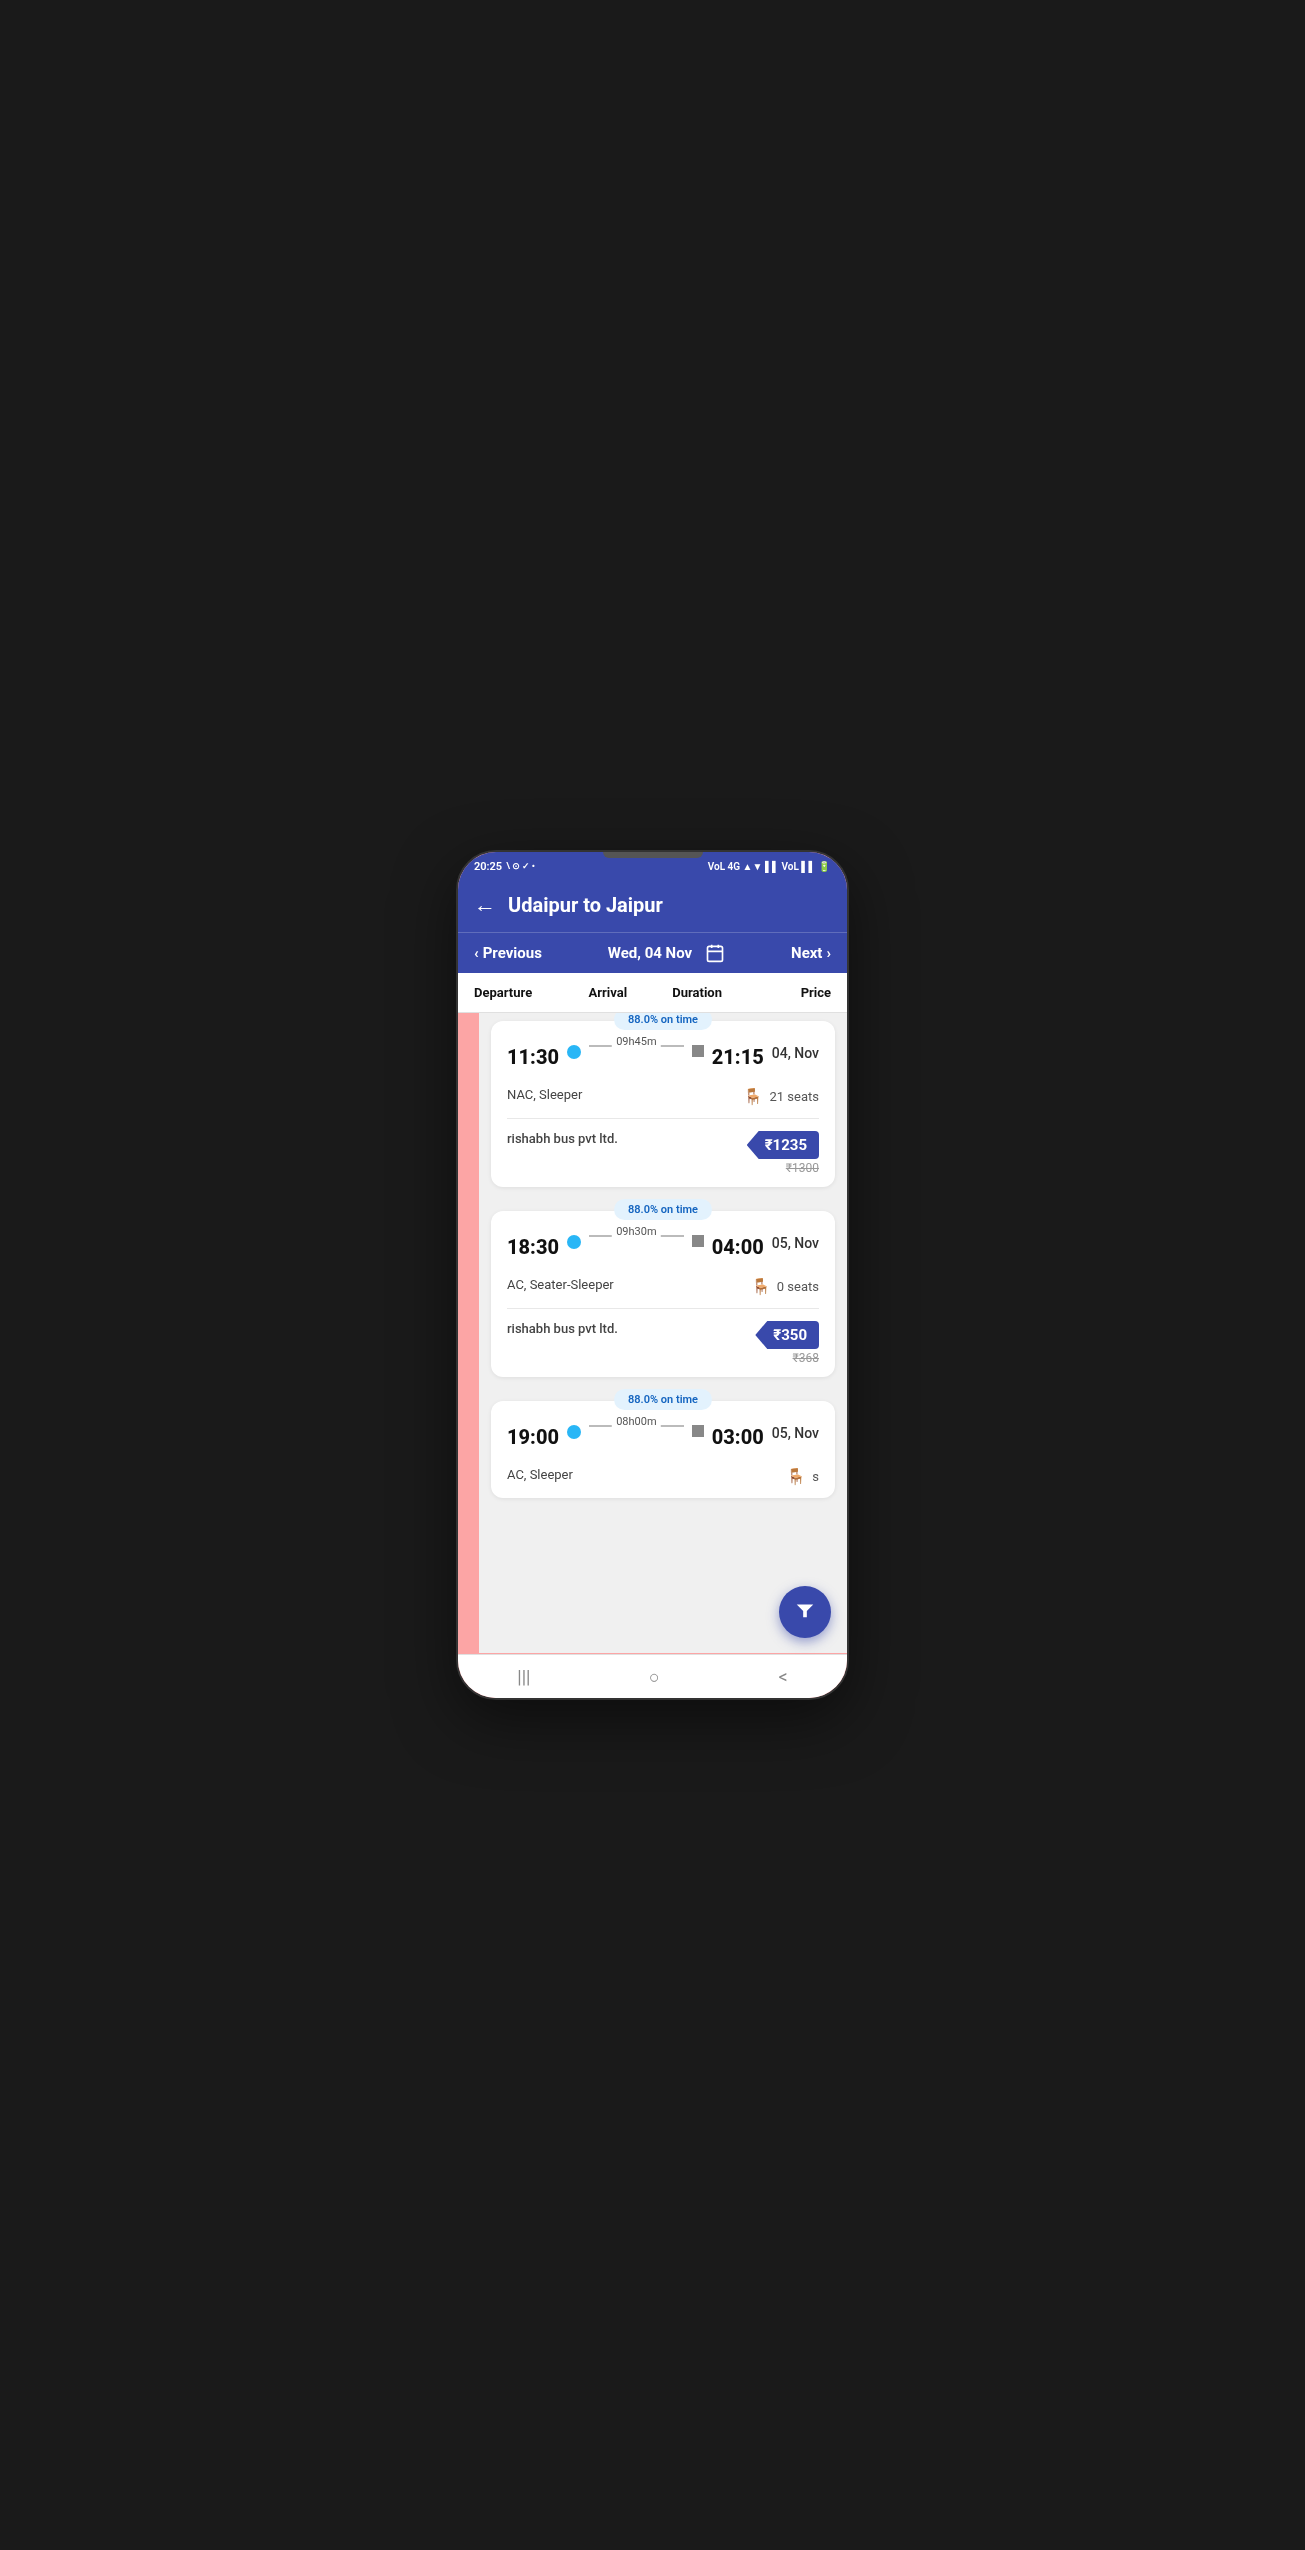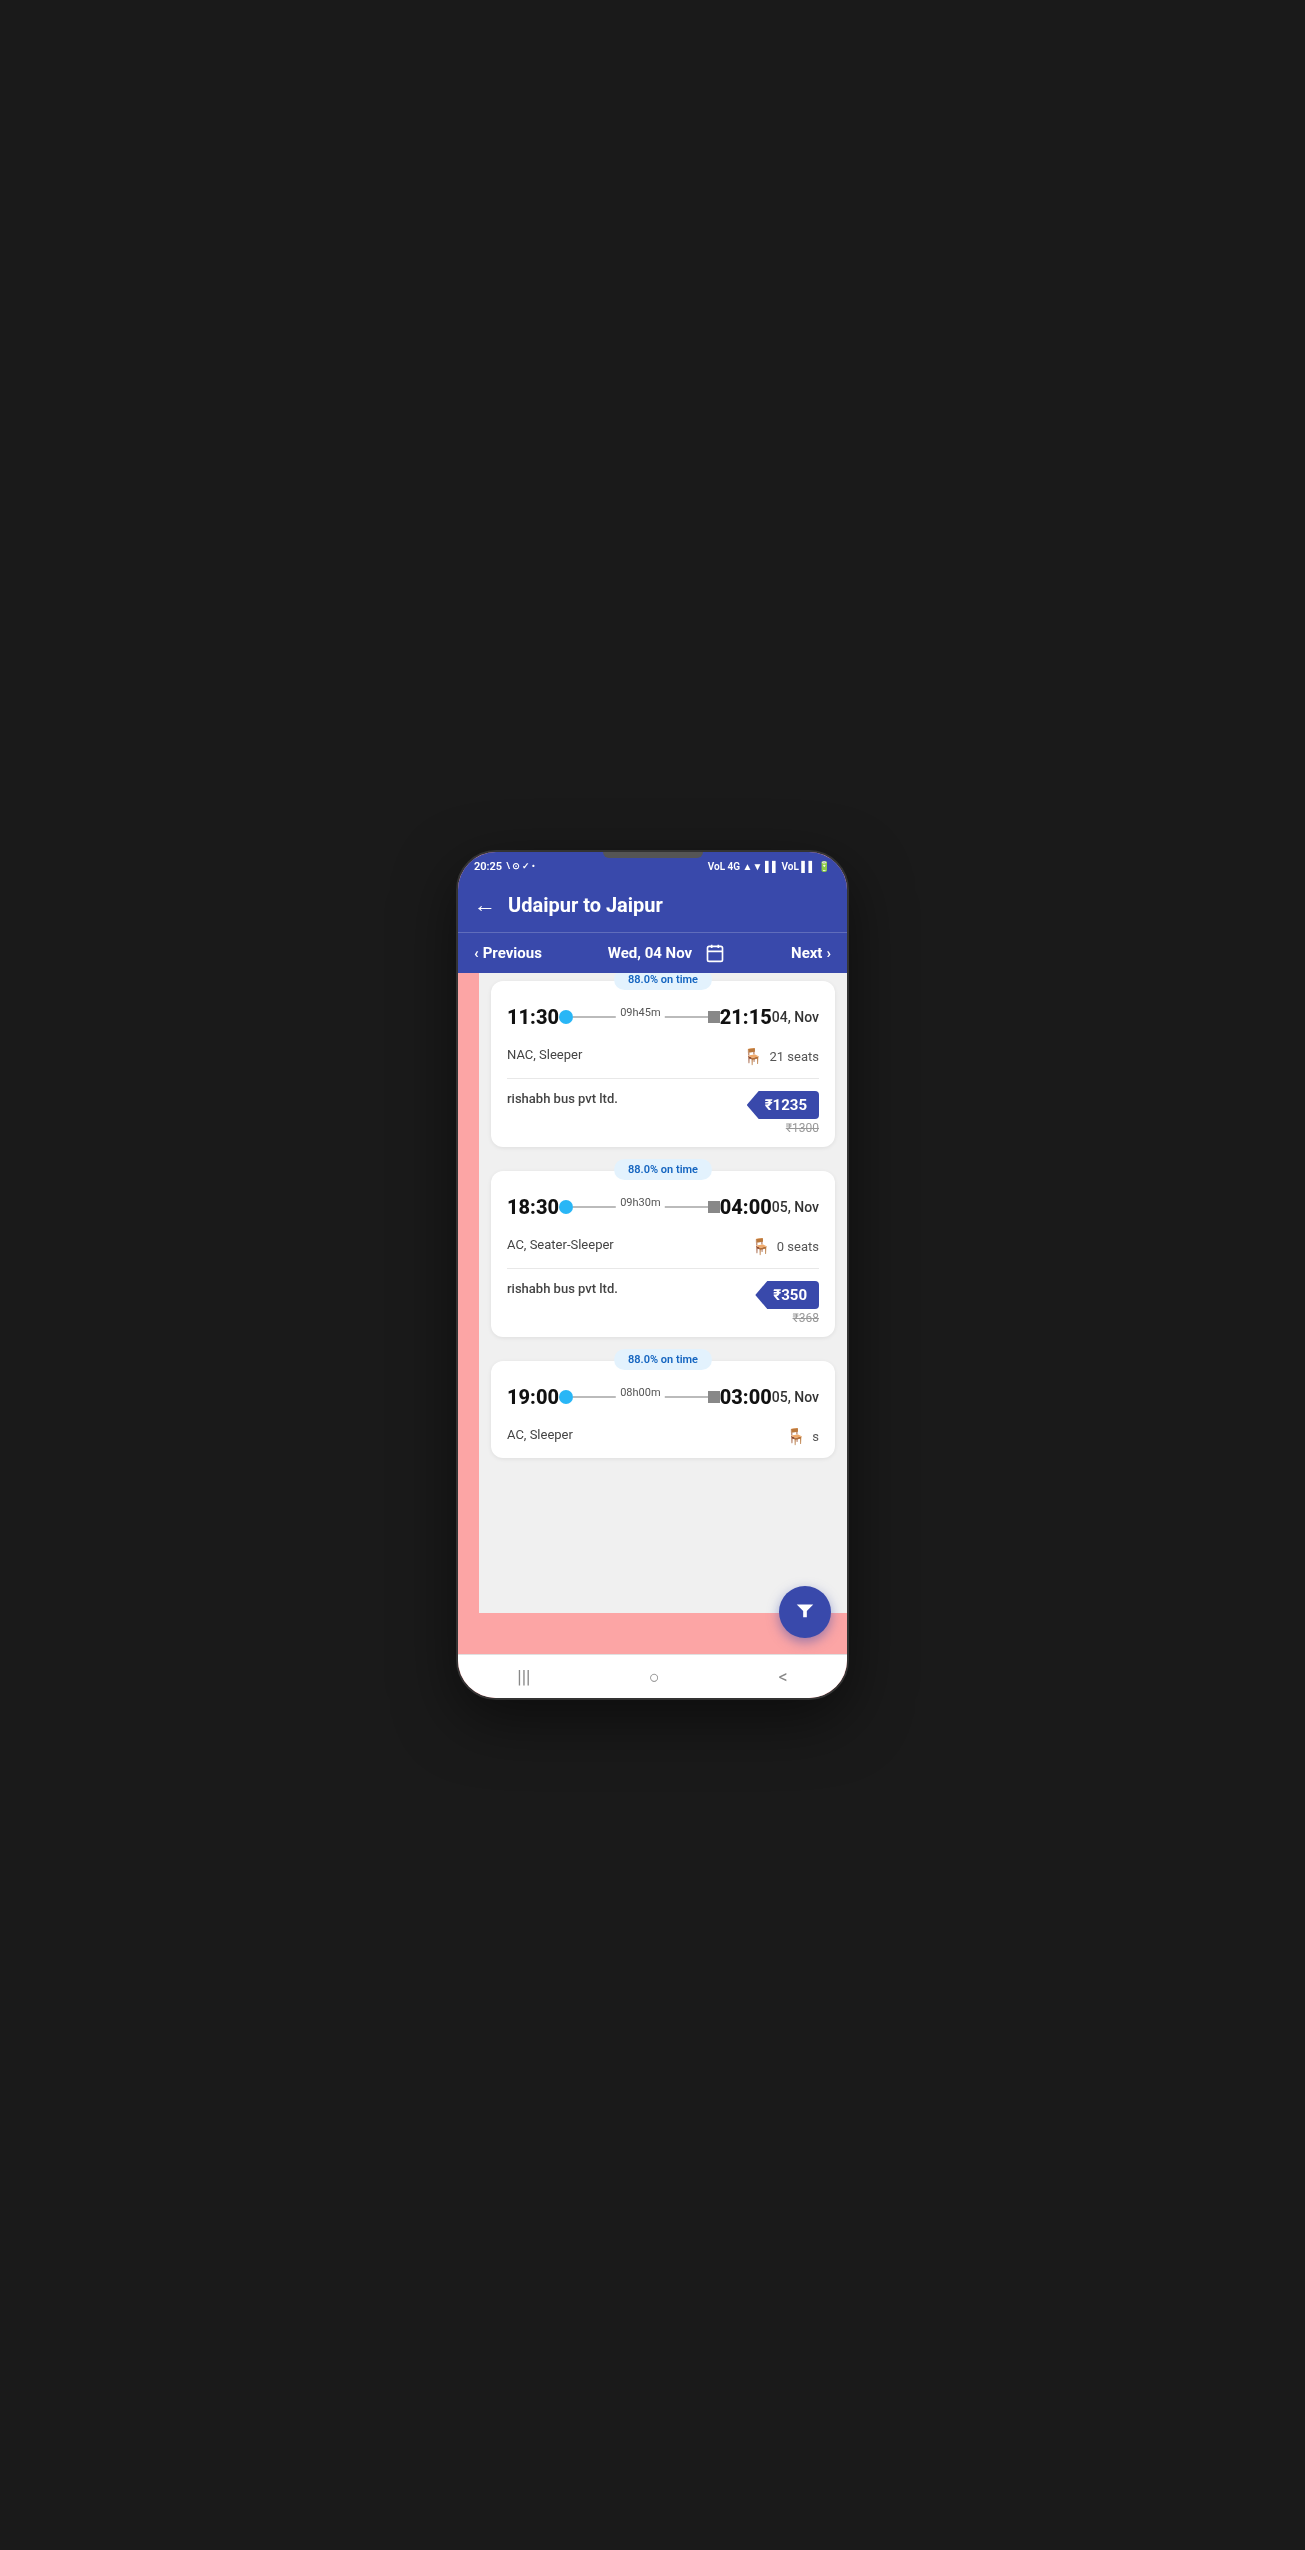--- a/index.html
+++ b/index.html
@@ -326,6 +326,12 @@
     </div>
   </div>
 
+  <div class="table-header">
+    <span>Departure</span>
+    <span>Arrival</span>
+    <span>Duration</span>
+    <span>Price</span>
+  </div>
 
   <div class="content">
 

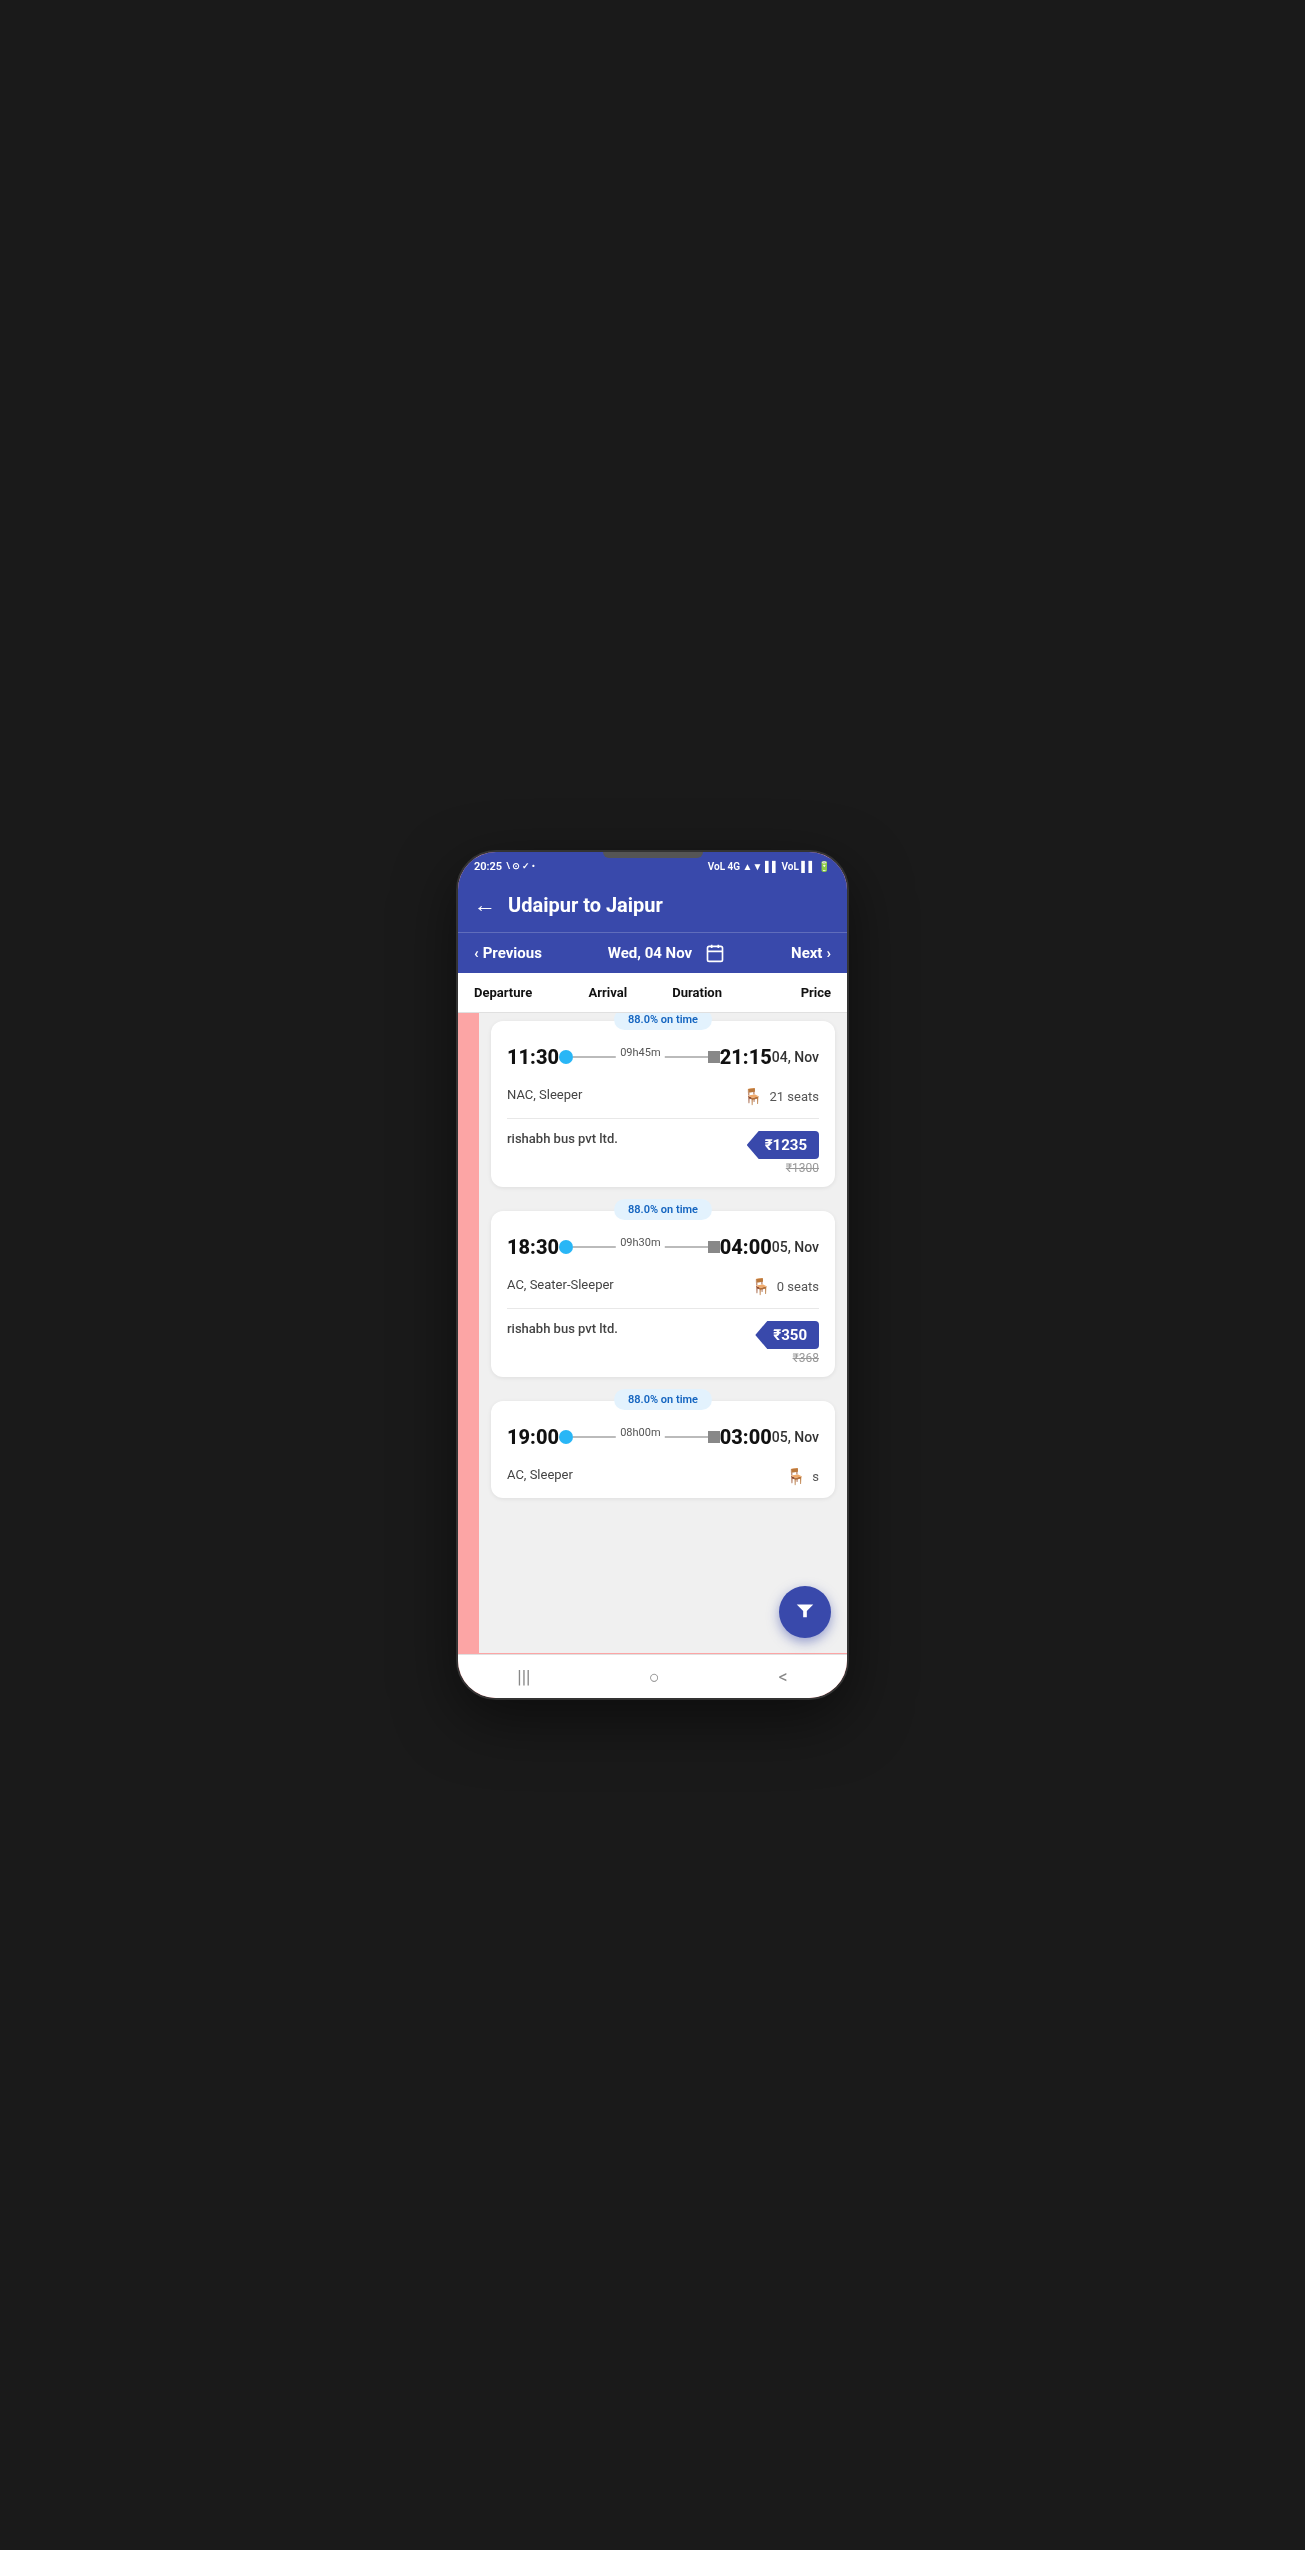--- a/index.html
+++ b/index.html
@@ -132,7 +132,7 @@
     }
     .route-row {
       display: flex;
-      align-items: center;
+      gap: 8px;
       margin-bottom: 6px;
     }
     .dep-time {

